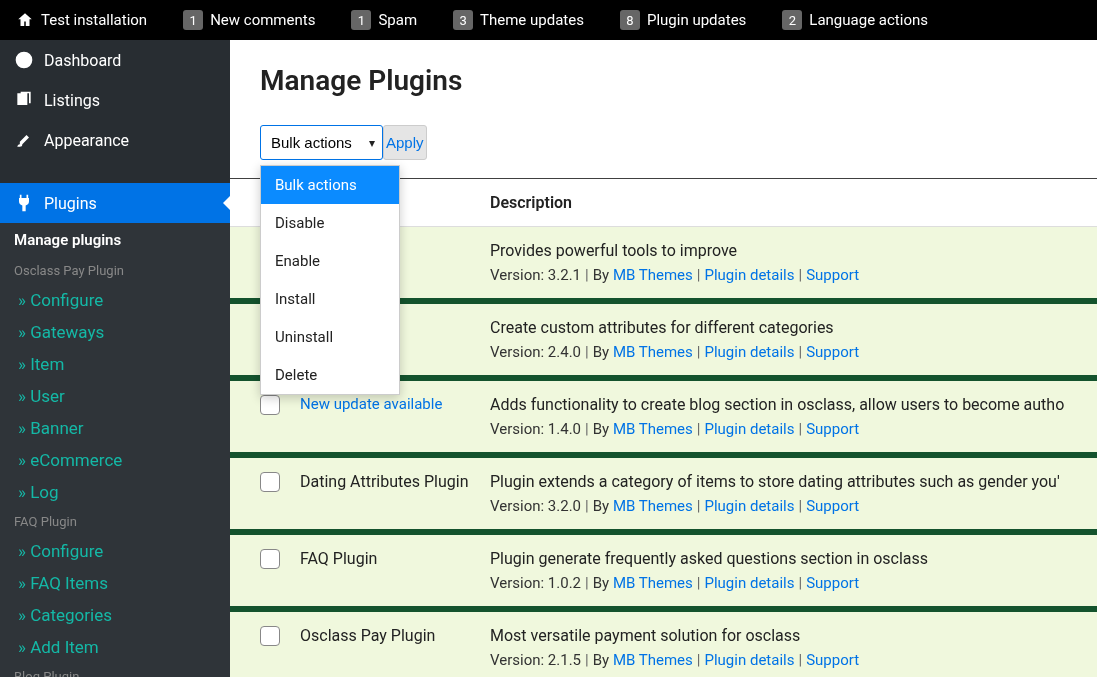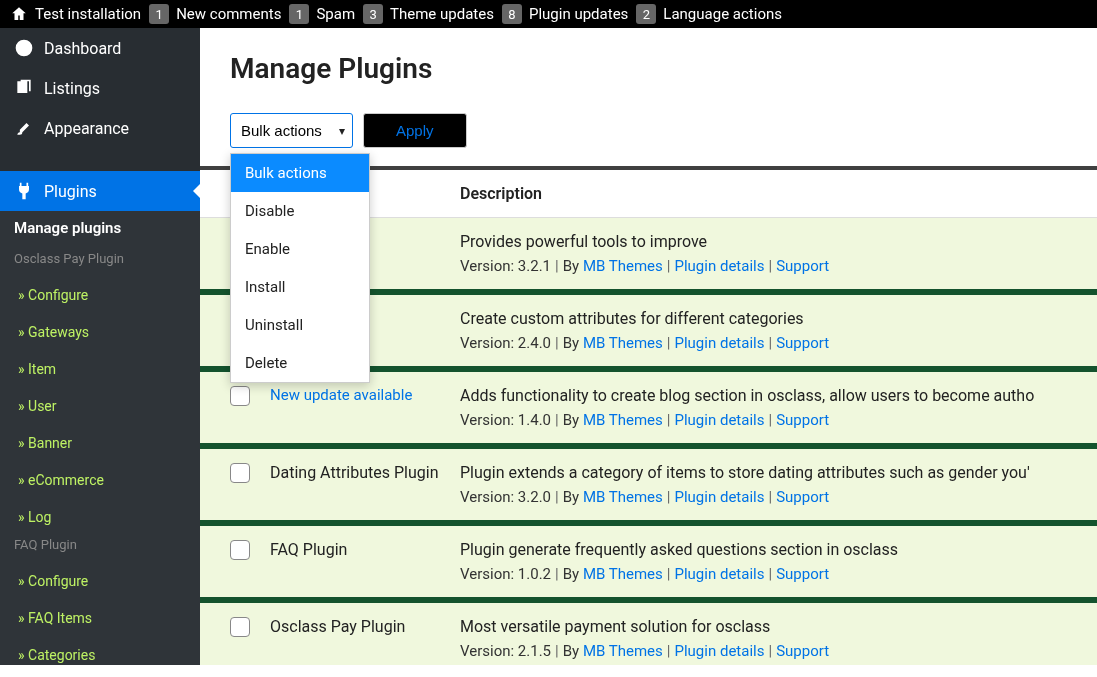--- a/index.html
+++ b/index.html
@@ -6,7 +6,7 @@
 body { font-family: -apple-system, BlinkMacSystemFont, "Segoe UI", Roboto, sans-serif; font-size: 15px; color: #222; background: #fff; overflow: hidden; width: 1097px; height: 677px; }
 
 
-.topbar { height: 28px; background: #000; color: #fff; display: flex; align-items: center; padding: 0 10px; font-size: 15px; gap: 8px; }
+.topbar { height: 40px; background: #000; color: #fff; display: flex; align-items: center; padding: 0 16px; font-size: 15px; gap: 36px; }
 .topbar-item { display: flex; align-items: center; gap: 7px; cursor: pointer; }
 .badge { display: inline-flex; align-items: center; justify-content: center; min-width: 20px; height: 20px; background: #666; color: #fff; font-size: 13px; border-radius: 3px; padding: 0 4px; }
 .topbar svg { width: 18px; height: 18px; fill: #fff; }

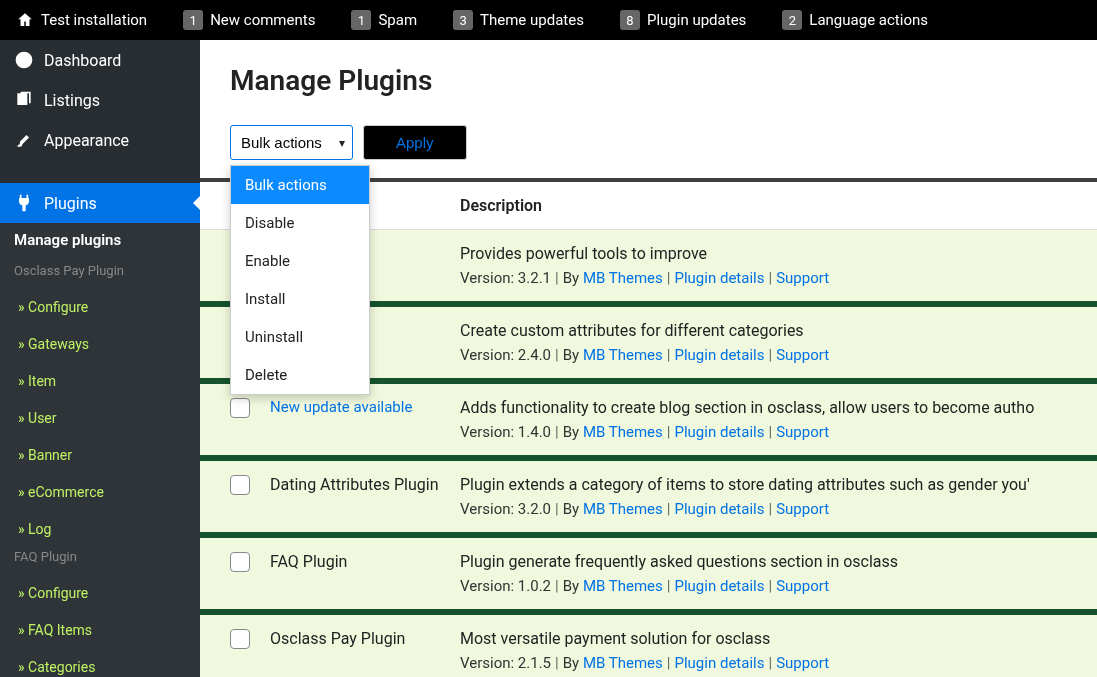--- a/index.html
+++ b/index.html
@@ -13,7 +13,7 @@
 
 
 .layout { display: flex; height: calc(100% - 40px); }
-.sidebar { width: 200px; background: #282d32; color: #ccc; overflow-y: auto; flex-shrink: 0; }
+.sidebar { width: 230px; background: #282d32; color: #ccc; overflow-y: auto; flex-shrink: 0; }
 .main { flex: 1; background: #fff; overflow: hidden; position: relative; }
 
 

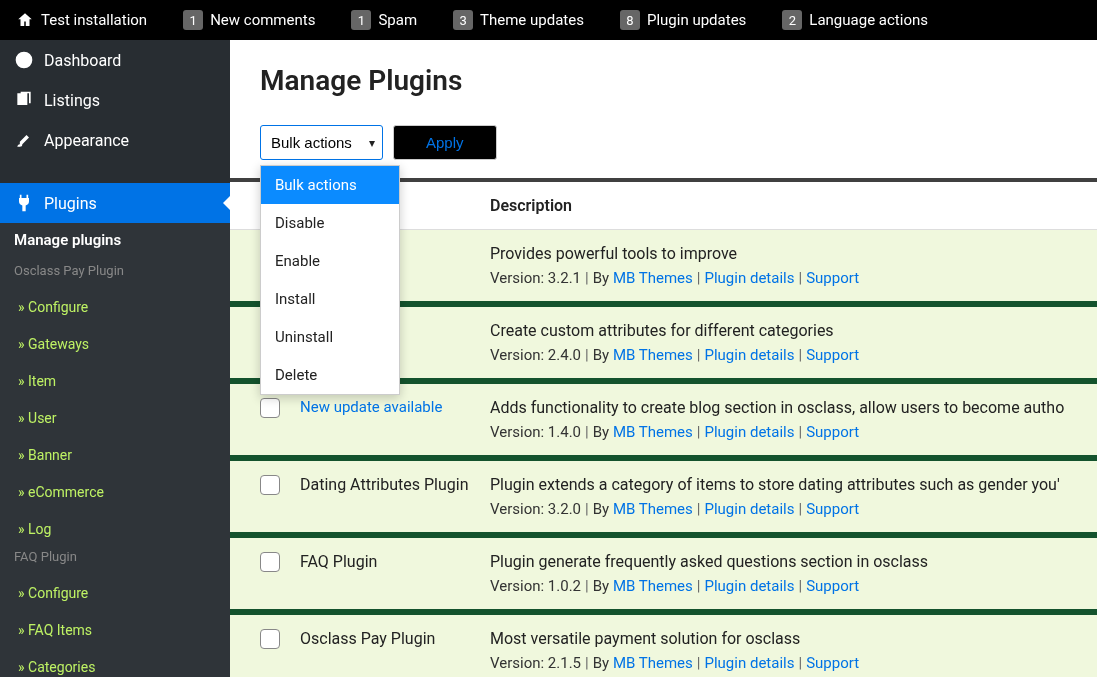--- a/index.html
+++ b/index.html
@@ -30,7 +30,7 @@
 
 
 .page-title { font-size: 28px; font-weight: 600; padding: 24px 30px 28px; }
-.controls { padding: 0 30px 10px; display: flex; gap: 10px; align-items: center; }
+.controls { padding: 0 30px 10px; display: flex; align-items: center; }
 .select-wrap { position: relative; }
 select { border: 1px solid #0073e6; border-radius: 3px; padding: 8px 30px 8px 10px; font-size: 15px; background: #fff; appearance: none; cursor: pointer; }
 .select-arrow { position: absolute; right: 8px; top: 50%; transform: translateY(-50%); pointer-events: none; font-size: 12px; }

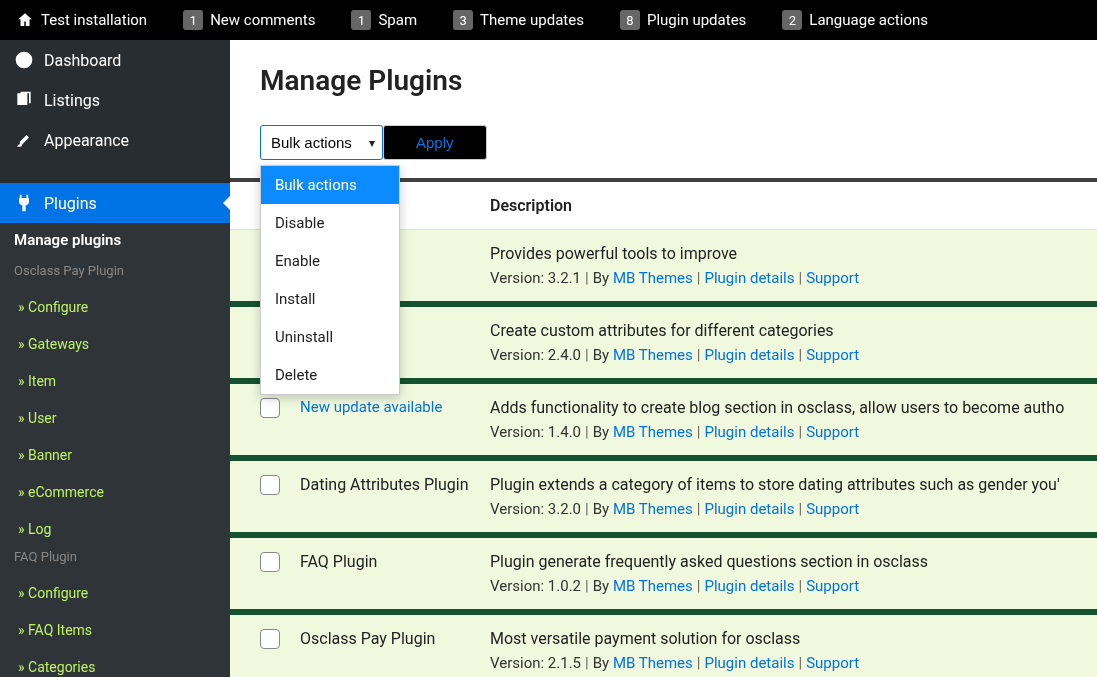--- a/index.html
+++ b/index.html
@@ -34,7 +34,7 @@
 .select-wrap { position: relative; }
 select { border: 1px solid #0073e6; border-radius: 3px; padding: 8px 30px 8px 10px; font-size: 15px; background: #fff; appearance: none; cursor: pointer; }
 .select-arrow { position: absolute; right: 8px; top: 50%; transform: translateY(-50%); pointer-events: none; font-size: 12px; }
-.btn-apply { border: 1px solid #ccc; background: #000000; color: #0073e6; padding: 8px 32px; border-radius: 3px; font-size: 15px; cursor: pointer; }
+.btn-apply { border: 1px solid #ccc; background: #e5e5e5; color: #0073e6; padding: 8px 2px; border-radius: 3px; font-size: 15px; cursor: pointer; }
 
 
 .dropdown-list { position: absolute; top: 40px; left: 0; background: #fff; border: 1px solid #ccc; box-shadow: 0 3px 10px rgba(0,0,0,0.2); width: 140px; z-index: 100; }

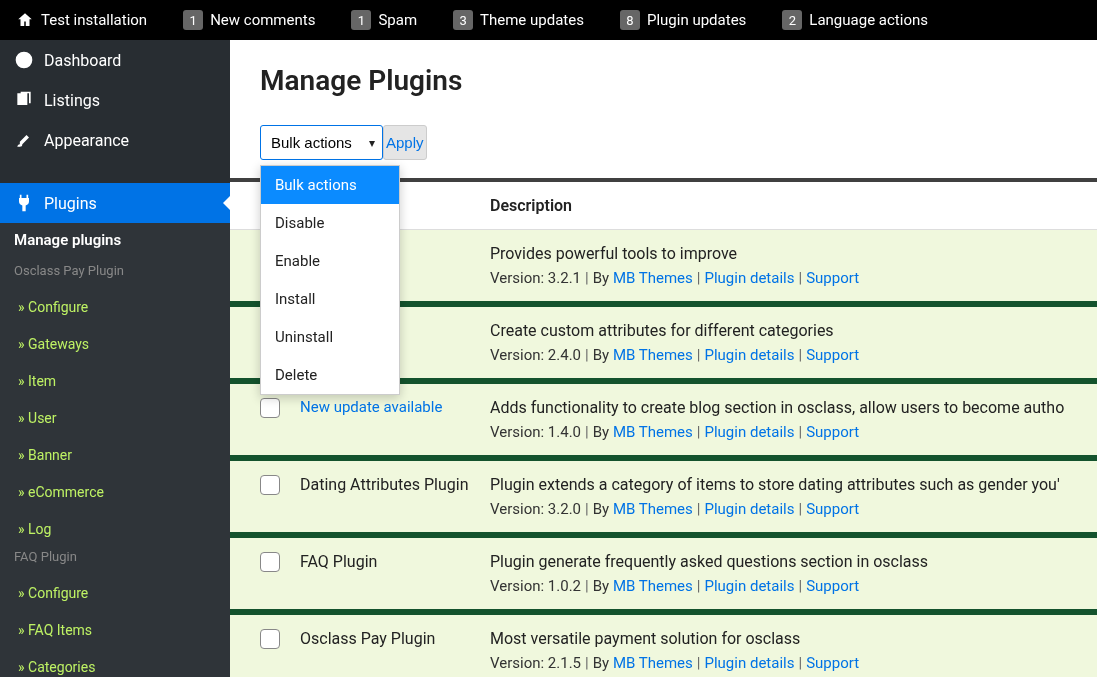--- a/index.html
+++ b/index.html
@@ -43,7 +43,7 @@
 
 
 .tbl { width: 100%; border-collapse: collapse; margin-top: 8px; }
-.tbl th { text-align: left; padding: 14px 10px; border-top: 4px solid #404040; border-bottom: 1px solid #ddd; font-weight: 600; font-size: 16px; }
+.tbl th { text-align: left; padding: 14px 10px; border-top: 1px solid #404040; border-bottom: 1px solid #ddd; font-weight: 600; font-size: 16px; }
 .tbl th:first-child { padding-left: 30px; width: 50px; }
 .tbl th:nth-child(2) { width: 190px; }
 .tbl td { padding: 14px 10px; border-bottom: 6px solid #14532d; vertical-align: top; font-size: 16px; }

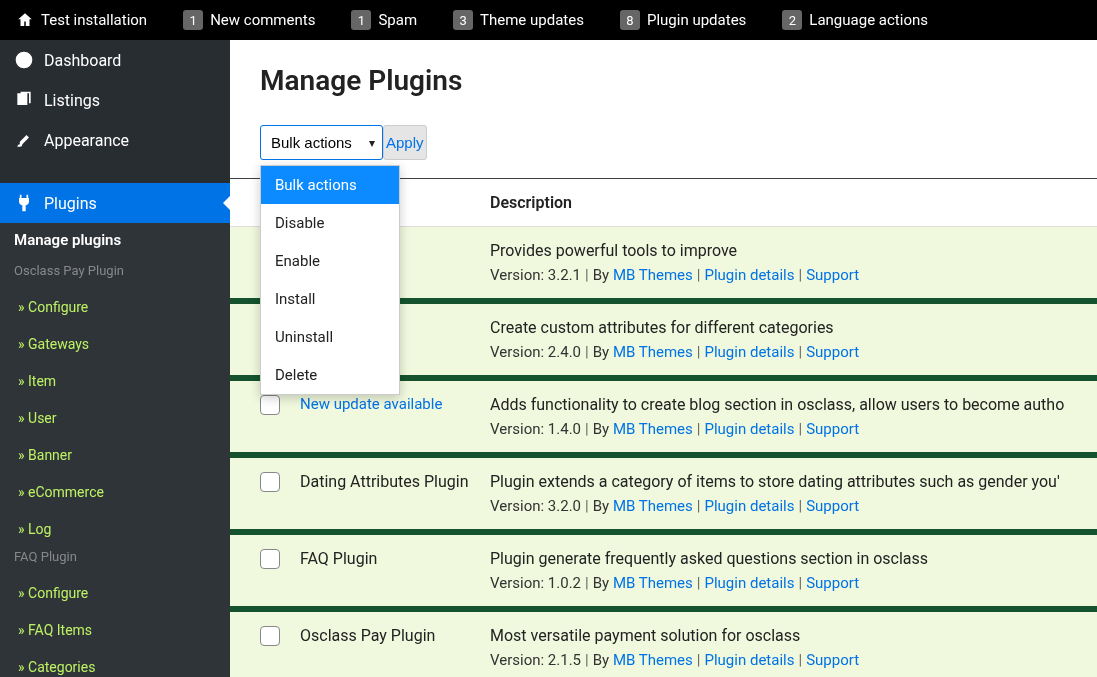--- a/index.html
+++ b/index.html
@@ -25,7 +25,7 @@
 .submenu { background: #2f3439; }
 .submenu-title { padding: 8px 14px; font-weight: 600; color: #fff; font-size: 15px; cursor: pointer; }
 .submenu-group { padding: 6px 14px; font-size: 13px; color: #888; }
-.submenu-item { padding: 6px 14px 6px 18px; font-size: 14px; color: #bef264; cursor: pointer; margin-top: 9px; }
+.submenu-item { padding: 6px 14px 6px 18px; font-size: 17px; color: #14b8a6; cursor: pointer; }
 .submenu-item::before { content: "» "; }
 
 

